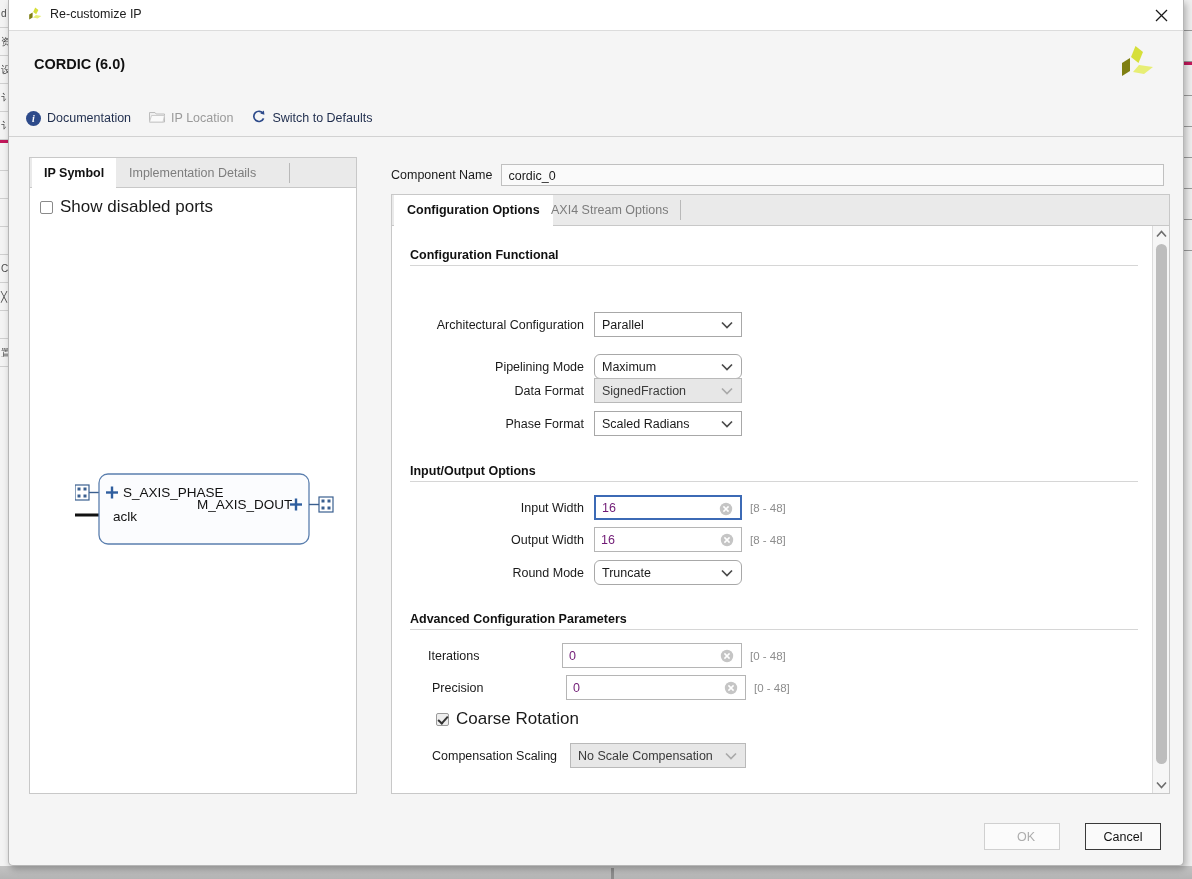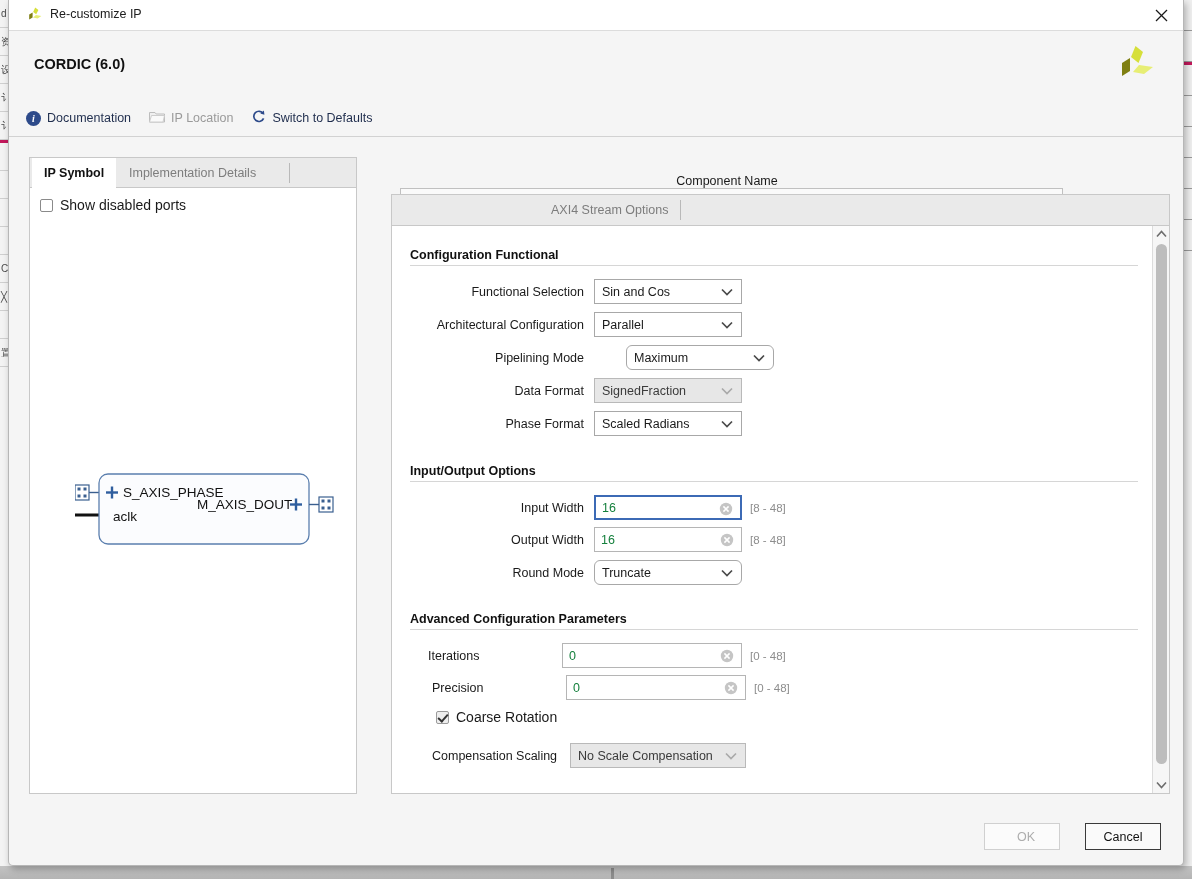--- a/index.html
+++ b/index.html
@@ -142,7 +142,7 @@
 
   
   .right-panel { position: absolute; left: 382px; top: 160px; width: 782px; height: 634px; }
-  .compname-row { position: absolute; left: 0; top: 14px; height: 24px; display: flex; align-items: center; flex-direction: column; }
+  .compname-row { position: absolute; left: 0; top: 3px; height: 24px; display: flex; align-items: center; }
   .compname-label { font-size: 12.5px; color: #1a1a1a; }
   .compname-input {
     margin-left: 9px; width: 663px; height: 22px; line-height: 22px;

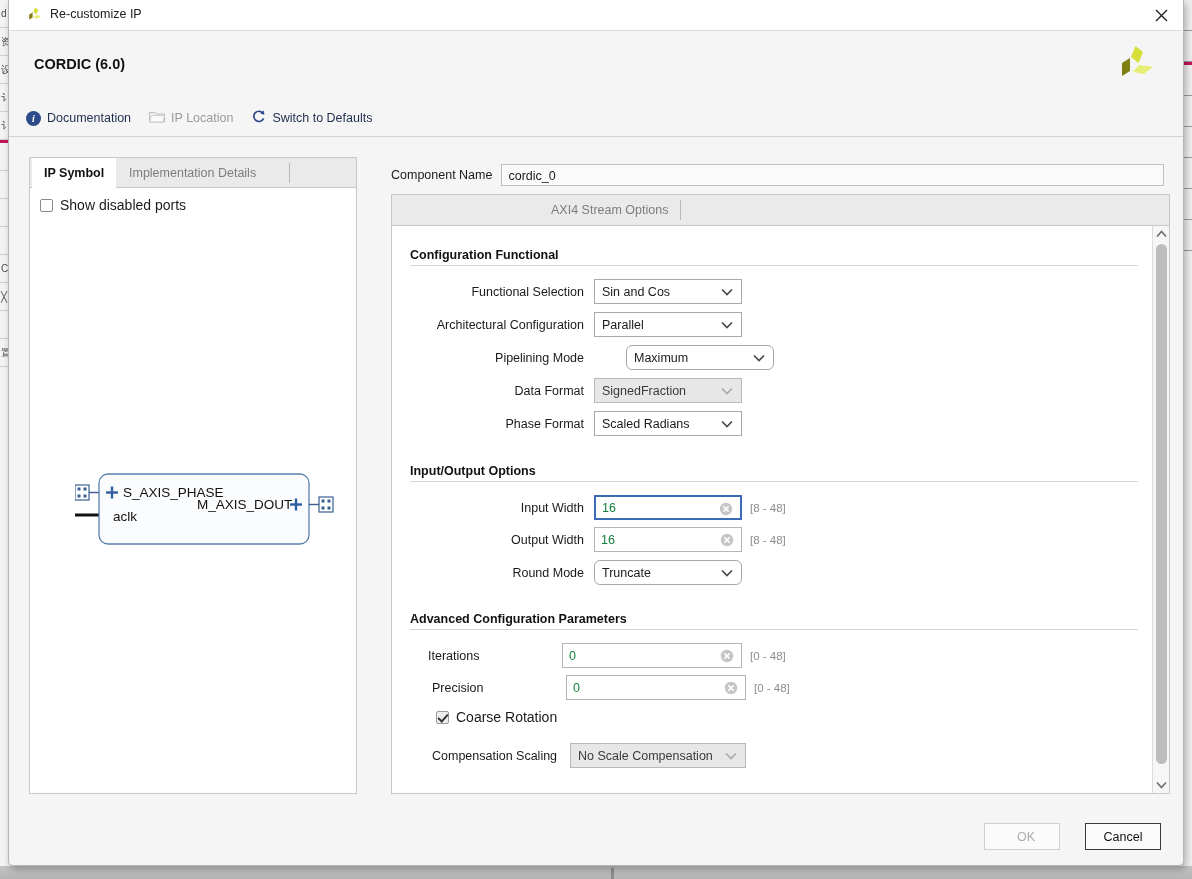--- a/index.html
+++ b/index.html
@@ -135,7 +135,7 @@
     transform: rotate(42deg);
   }
   .chkbox.gray { background: #eeeeee; border-color: #9b9b9b; }
-  .chk-label { margin-left: 7px; font-size: 14px; color: #1a1a1a; }
+  .chk-label { margin-left: 7px; font-size: 17px; color: #1a1a1a; }
 
   
   .ipsym { position: absolute; left: 45px; top: 312px; width: 275px; height: 90px; }

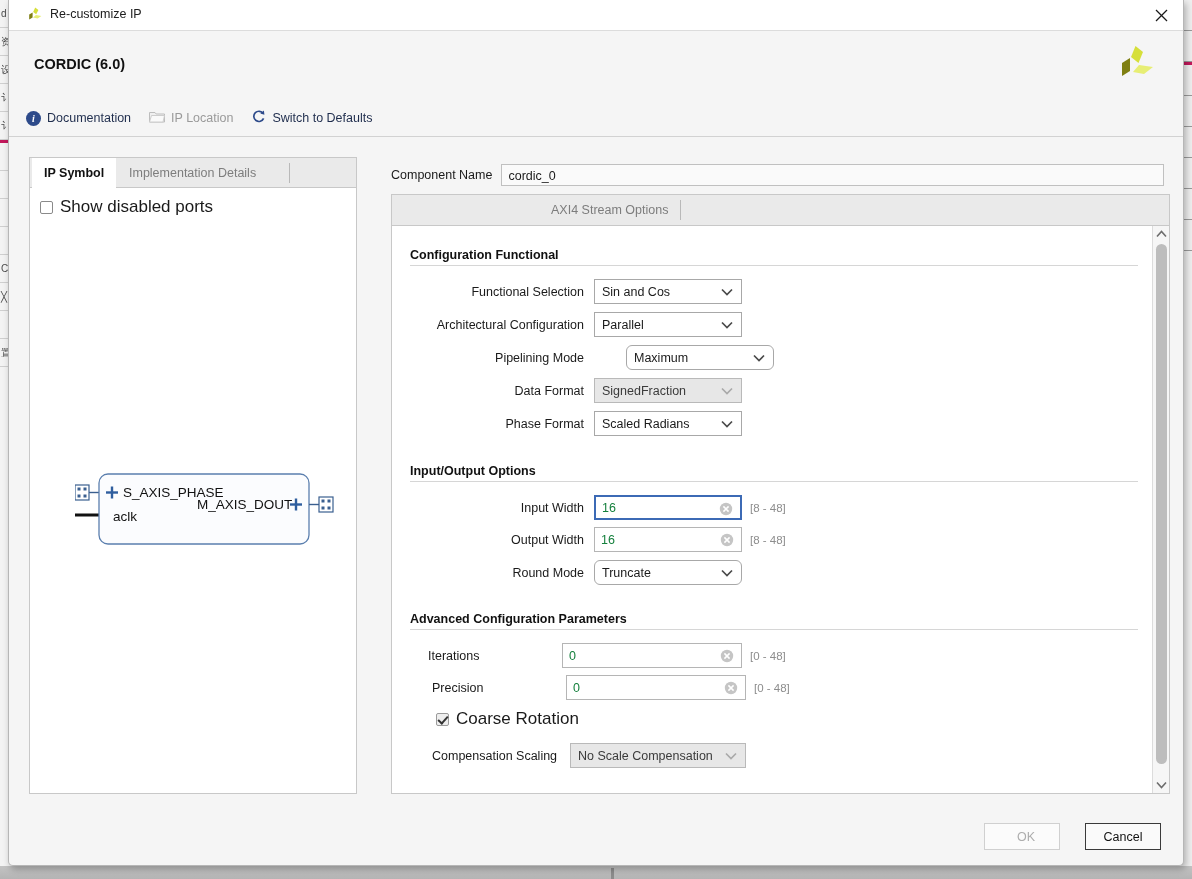--- a/index.html
+++ b/index.html
@@ -378,6 +378,9 @@
 
       <div class="cfgbox">
         <div class="cfg-tabstrip">
+          <div class="cfg-tab active" style="left:2px;">
+            <span>Configuration Options</span>
+          </div>
           <div class="cfg-tab inactive" style="left:146px;">
             <span>AXI4 Stream Options</span>
           </div>

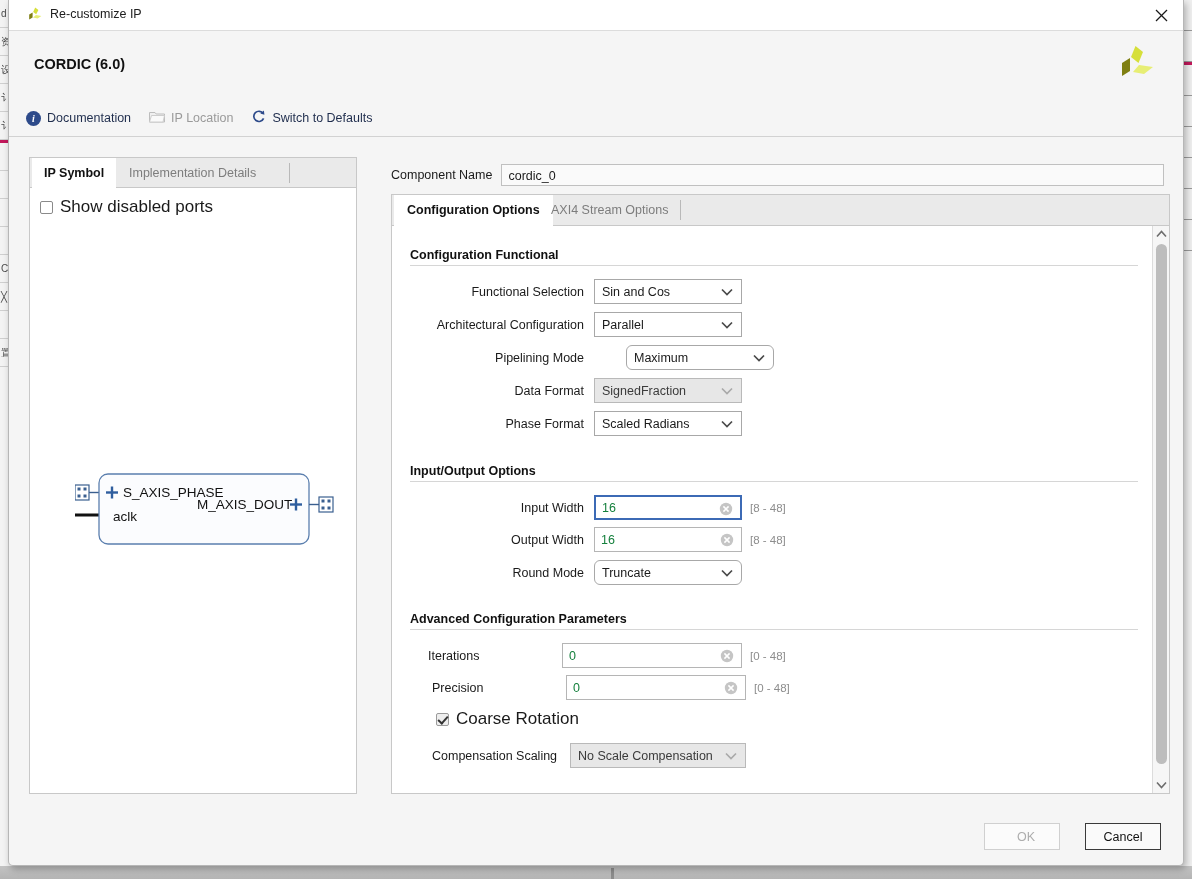--- a/index.html
+++ b/index.html
@@ -394,17 +394,6 @@
             <div class="sect-rule"></div>
           </div>
 
-          <div class="frow" style="left:40px; top:53px;">
-            <span class="flabel" style="width:152px;">Functional Selection</span>
-            <div class="sel" style="width:148px; margin-left:10px;">
-              <span class="sel-text">Sin and Cos</span>
-              <span class="sel-arrow">
-                <svg width="12" height="9" viewBox="0 0 12 9">
-                    <polyline points="1,1.5 6,6.5 11,1.5" fill="none" stroke="#4a4a4a" stroke-width="1.7"></polyline>
-                  </svg>
-              </span>
-            </div>
-          </div>
 
           <div class="frow" style="left:40px; top:86px;">
             <span class="flabel" style="width:152px;">Architectural Configuration</span>

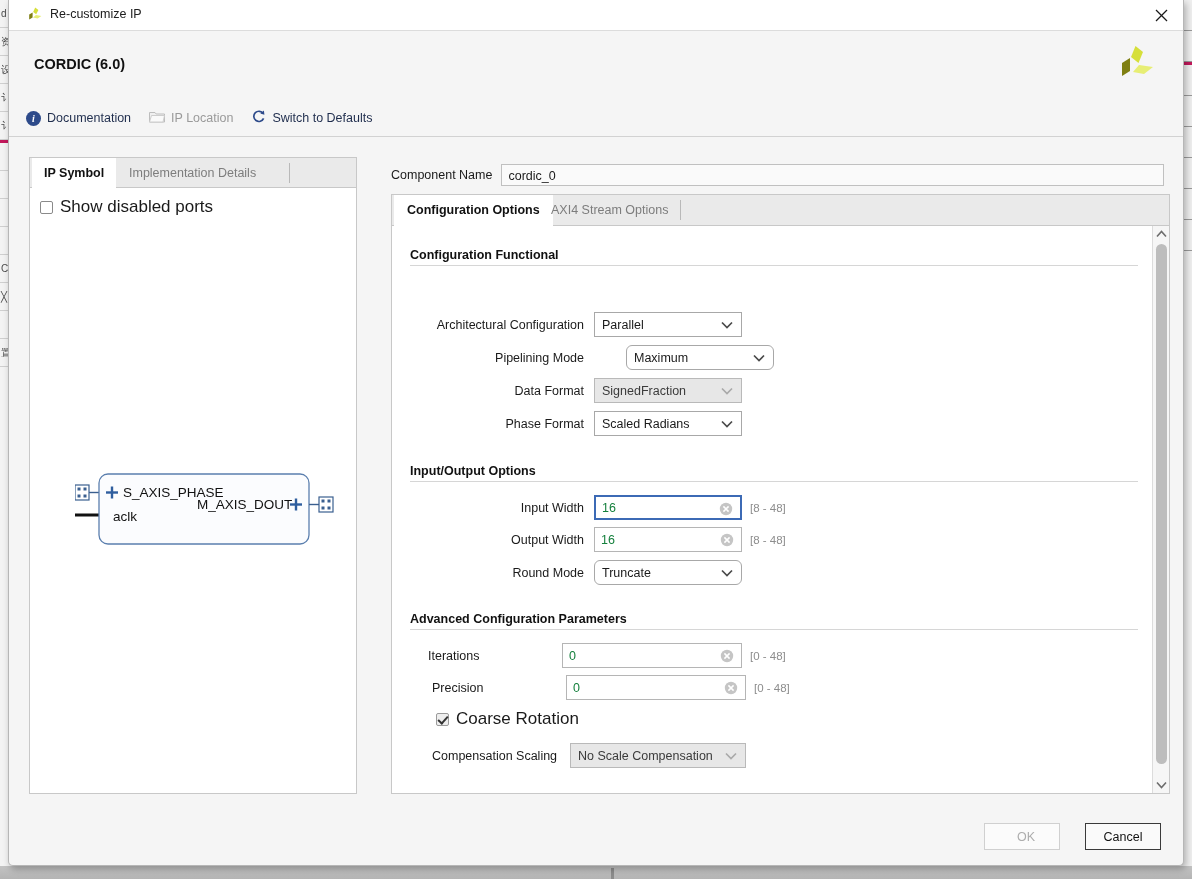--- a/index.html
+++ b/index.html
@@ -407,7 +407,7 @@
             </div>
           </div>
 
-          <div class="frow" style="left:40px; top:119px;gap:32px;">
+          <div class="frow" style="left:40px; top:128px;">
             <span class="flabel" style="width:152px;">Pipelining Mode</span>
             <div class="sel" style="width:148px; margin-left:10px;border-radius:6px;">
               <span class="sel-text">Maximum</span>

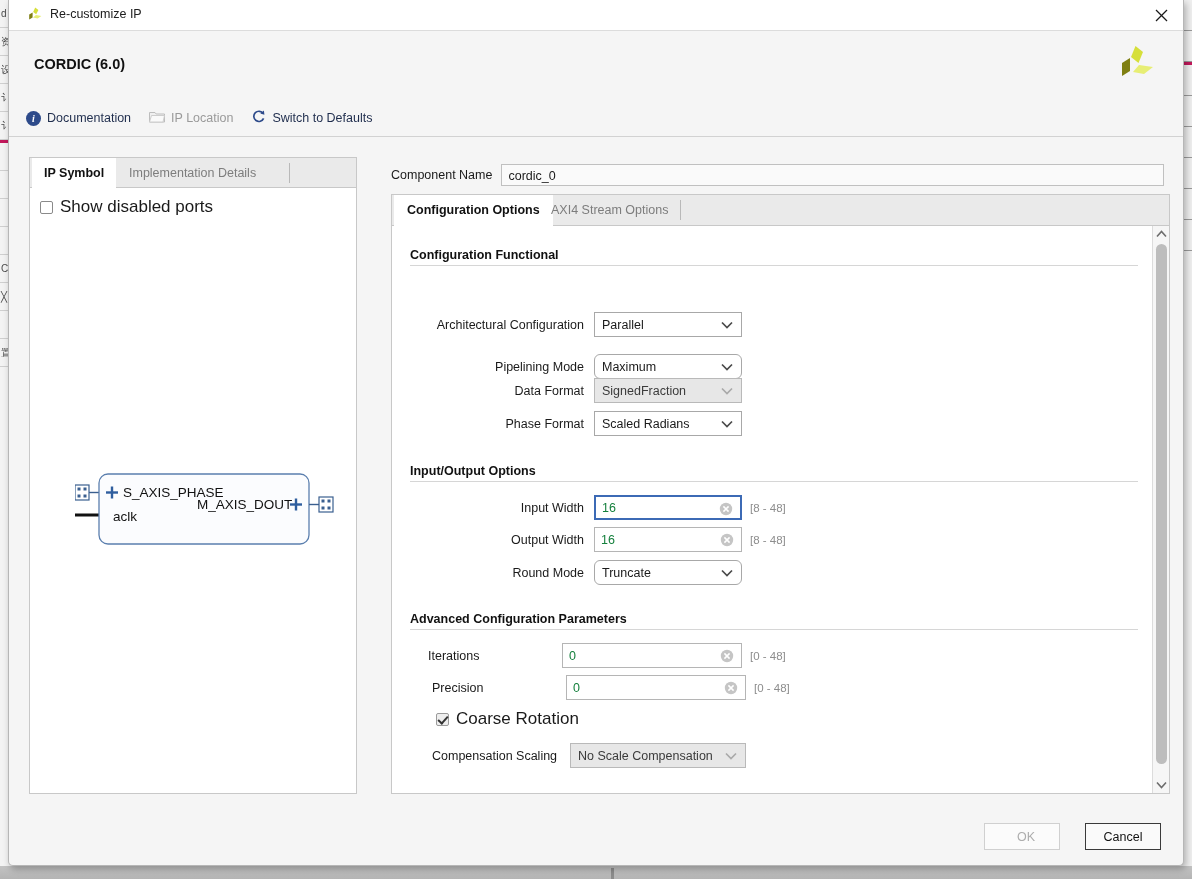--- a/index.html
+++ b/index.html
@@ -209,7 +209,7 @@
     box-sizing: border-box; display: flex; align-items: center;
   }
   .txt.focused { border: 2px solid #3c6ab5; }
-  .txt-val { font-size: 12.5px; color: #15803d; padding-left: 6px; }
+  .txt-val { font-size: 12.5px; color: #701a75; padding-left: 6px; }
   .clear-icon { position: absolute; right: 7px; top: 5px; width: 14px; height: 14px; cursor: default; }
   .range { font-size: 11.5px; color: #8d8d8d; margin-left: 8px; white-space: nowrap; }
 

